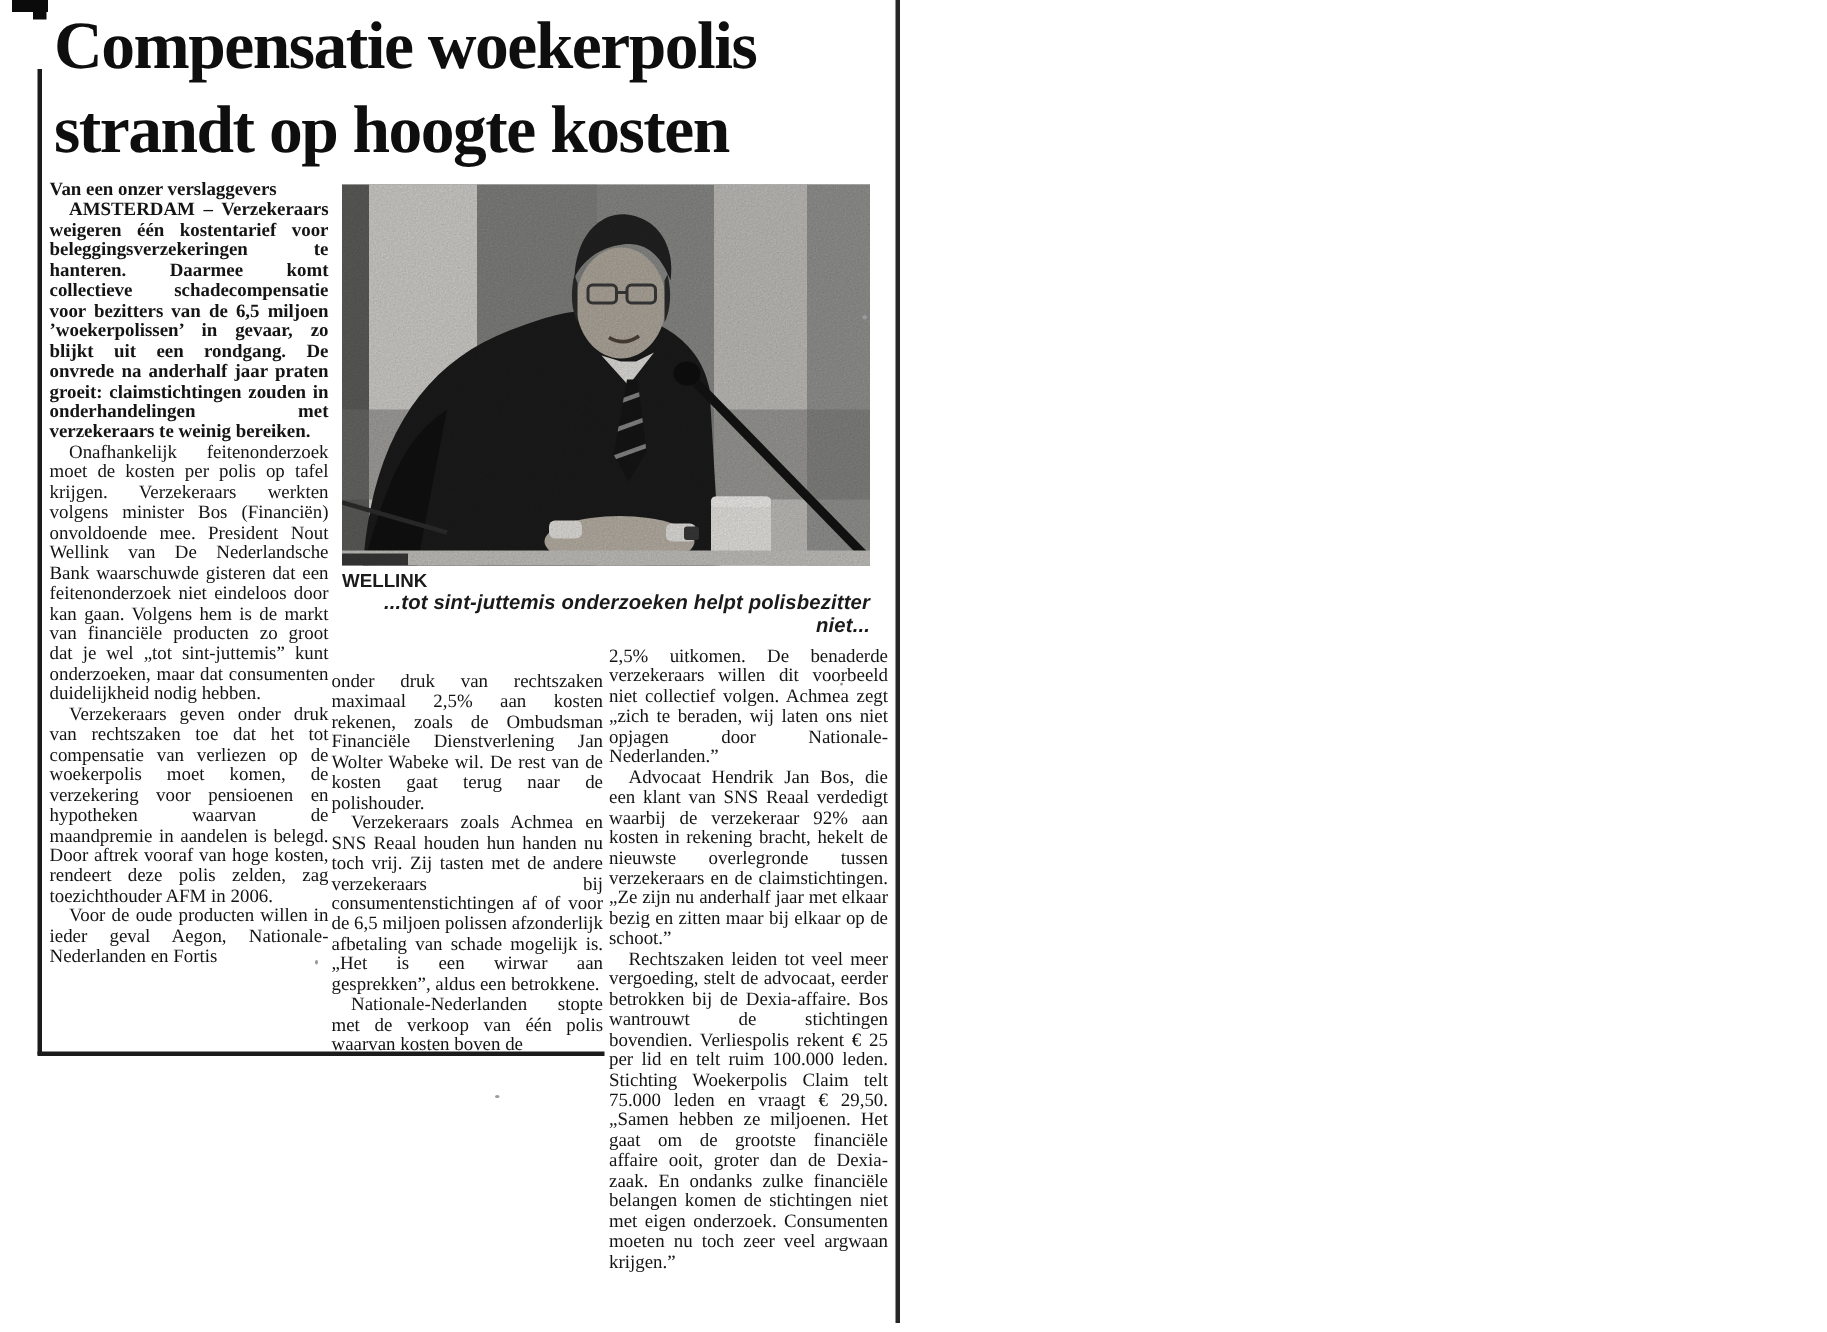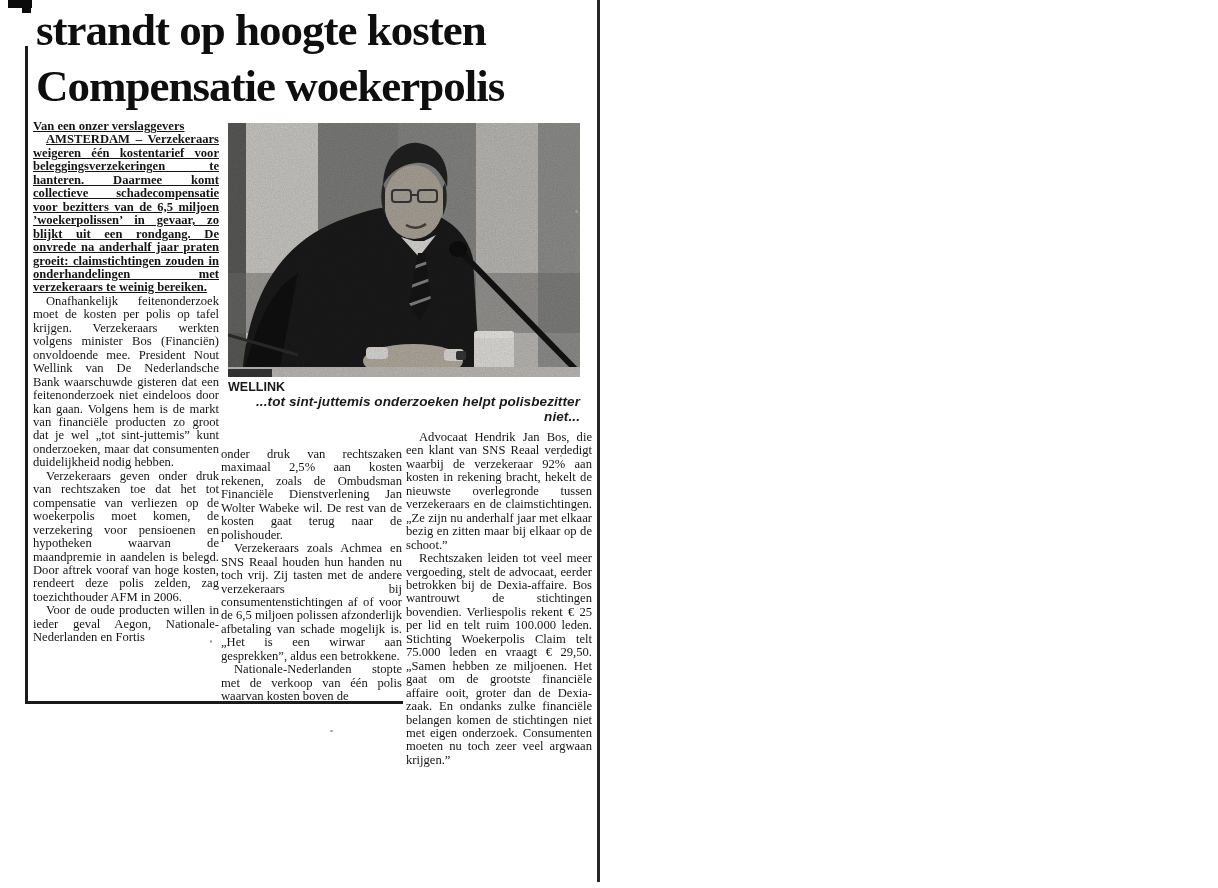--- a/index.html
+++ b/index.html
@@ -49,8 +49,8 @@
   <div class="bottom-rule"></div>
 
   <div class="headline">
+    <div>Compensatie woekerpolis</div>
     <div>strandt op hoogte kosten</div>
-    <div>Compensatie woekerpolis</div>
   </div>
 
   <div class="col col1">

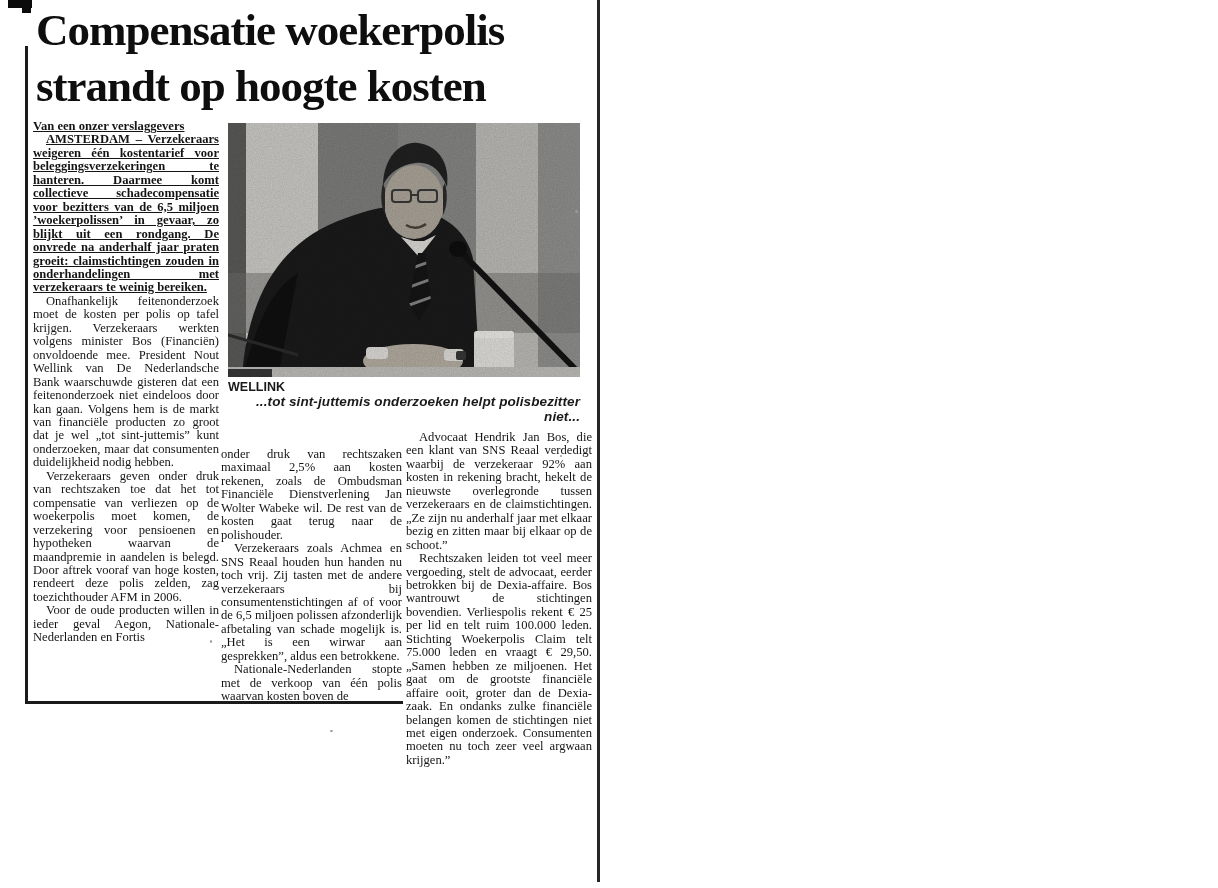--- a/index.html
+++ b/index.html
@@ -26,7 +26,7 @@
   .col1 { left:33px; top:120px; width:186px; height:582px; }
   .col2 { left:221px; top:448px; width:181px; height:270px; }
   .col3 { left:406px; top:431px; width:186px; height:452px; }
-  .bold { font-weight:700;text-decoration:underline; }
+  .bold { font-weight:700; }
   
   .photo { position:absolute; left:228px; top:123px; width:352px; height:254px; background:#8f8f8f; }
   .photo svg { display:block; width:100%; height:100%; }

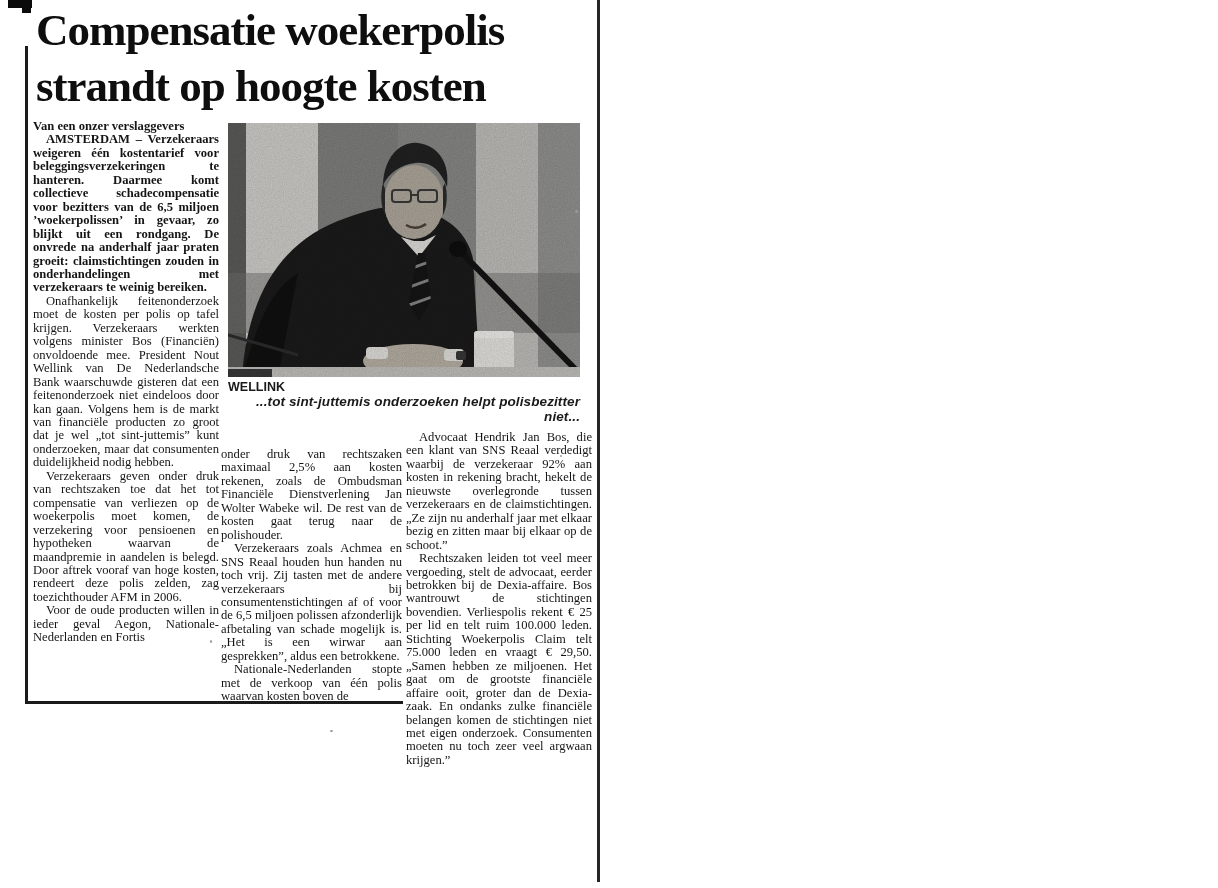--- a/index.html
+++ b/index.html
@@ -134,6 +134,7 @@
   </div>
 
   <div class="col col3">
+    <p>2,5% uitkomen. De benaderde verzekeraars willen dit voorbeeld niet collectief volgen. Achmea zegt „zich te beraden, wij laten ons niet opjagen door Nationale-Nederlanden.”</p>
     <p class="indent">Advocaat Hendrik Jan Bos, die een klant van SNS Reaal verdedigt waarbij de verzekeraar 92% aan kosten in rekening bracht, hekelt de nieuwste overlegronde tussen verzekeraars en de claimstichtingen. „Ze zijn nu anderhalf jaar met elkaar bezig en zitten maar bij elkaar op de schoot.”</p>
     <p class="indent">Rechtszaken leiden tot veel meer vergoeding, stelt de advocaat, eerder betrokken bij de Dexia-affaire. Bos wantrouwt de stichtingen bovendien. Verliespolis rekent € 25 per lid en telt ruim 100.000 leden. Stichting Woekerpolis Claim telt 75.000 leden en vraagt € 29,50. „Samen hebben ze miljoenen. Het gaat om de grootste financiële affaire ooit, groter dan de Dexia-zaak. En ondanks zulke financiële belangen komen de stichtingen niet met eigen onderzoek. Consumenten moeten nu toch zeer veel argwaan krijgen.”</p>
   </div>

